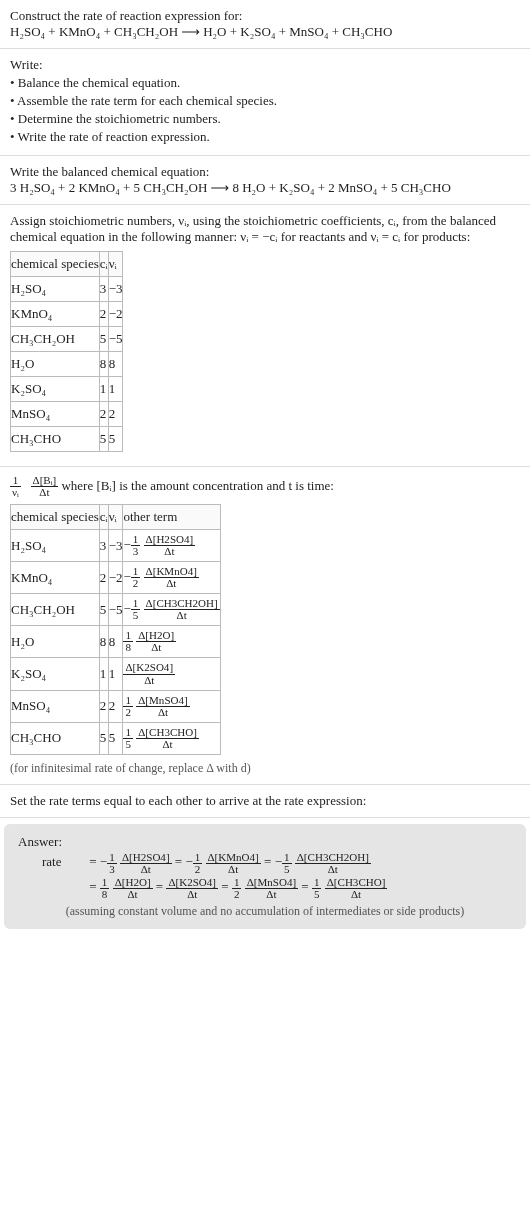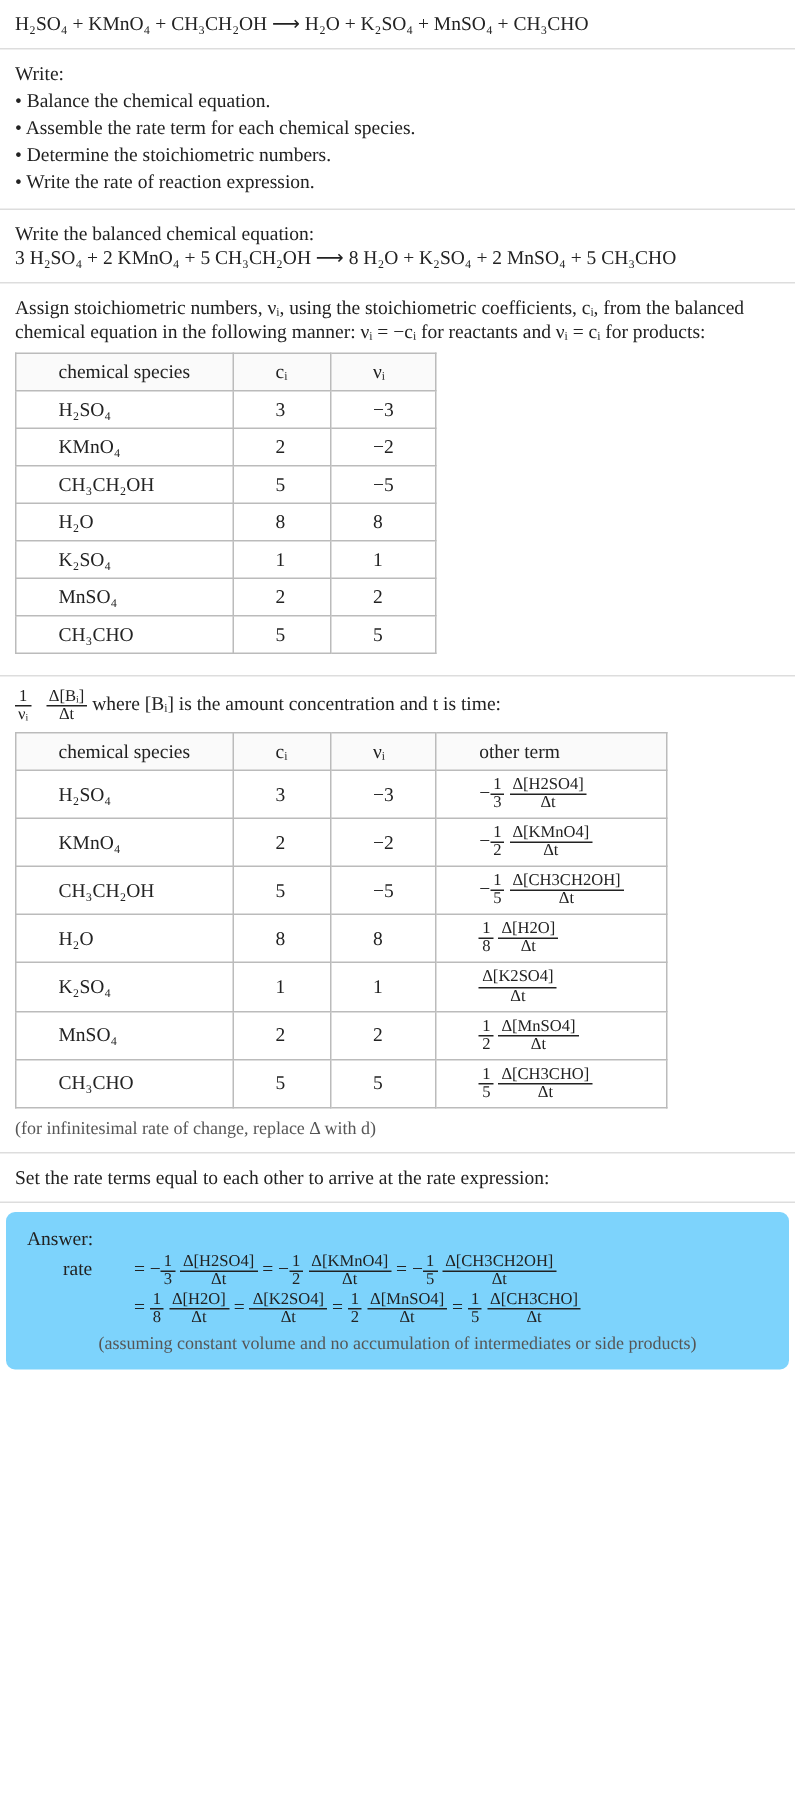--- a/index.html
+++ b/index.html
@@ -53,6 +53,7 @@
 <body>
 
 <div class="section">
+  <div>Construct the rate of reaction expression for:</div>
   <div class="chem">H₂SO₄ + KMnO₄ + CH₃CH₂OH ⟶ H₂O + K₂SO₄ + MnSO₄ + CH₃CHO</div>
 </div>
 

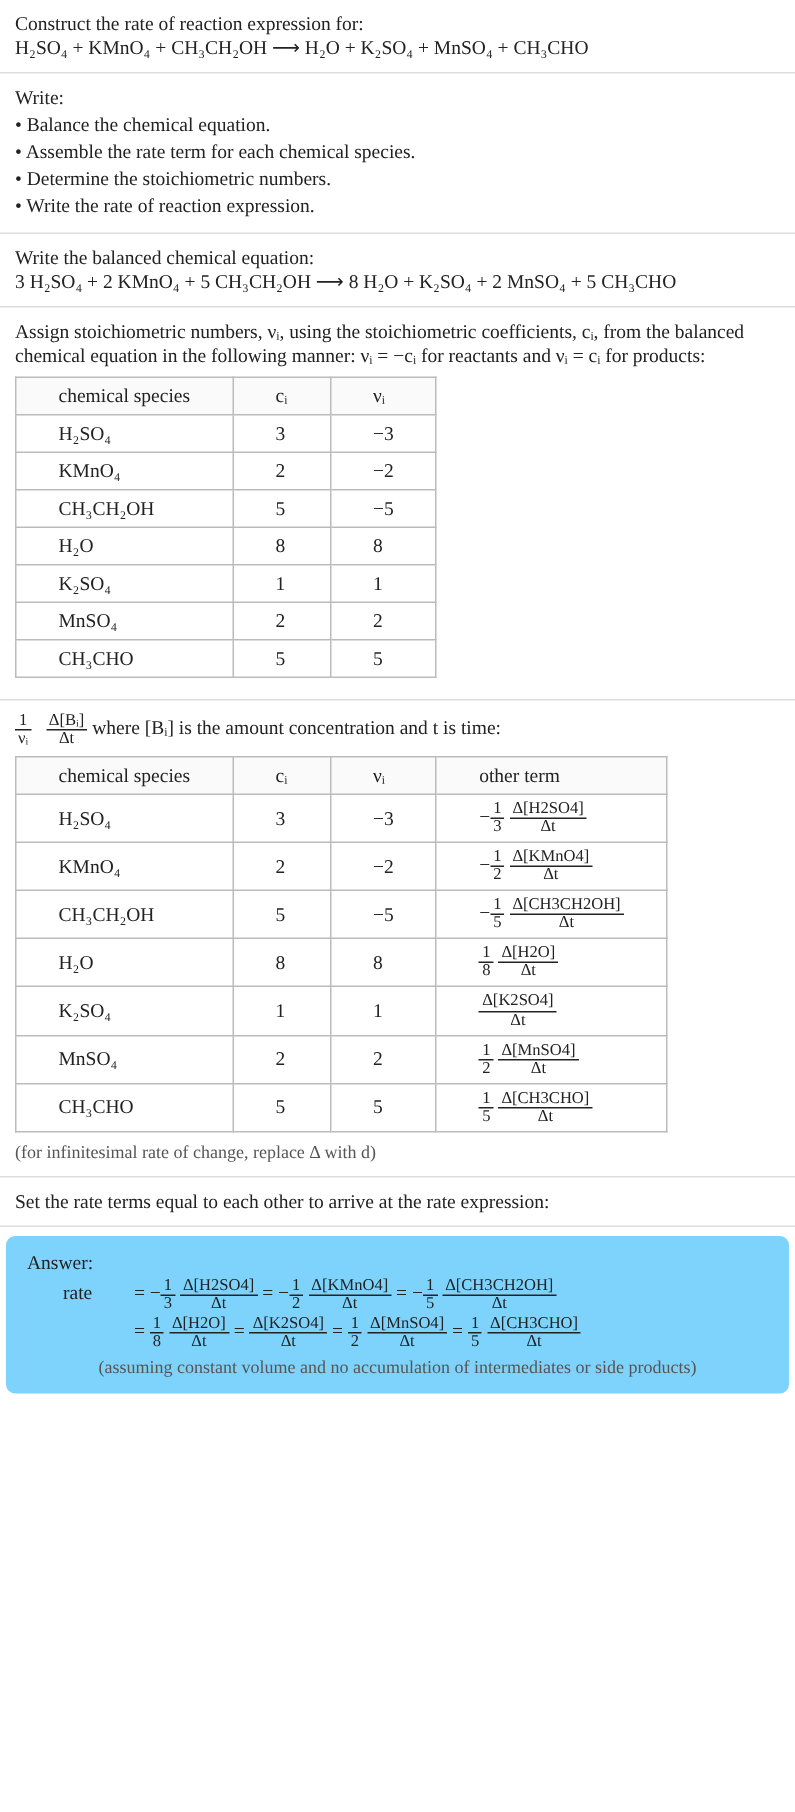--- a/index.html
+++ b/index.html
@@ -29,7 +29,7 @@
   }
   table.data th, table.data td {
     border: 1px solid #bbb;
-    padding: 4px 28px;
+    padding: 4px 0;
     text-align: left;
     font-weight: normal;
   }

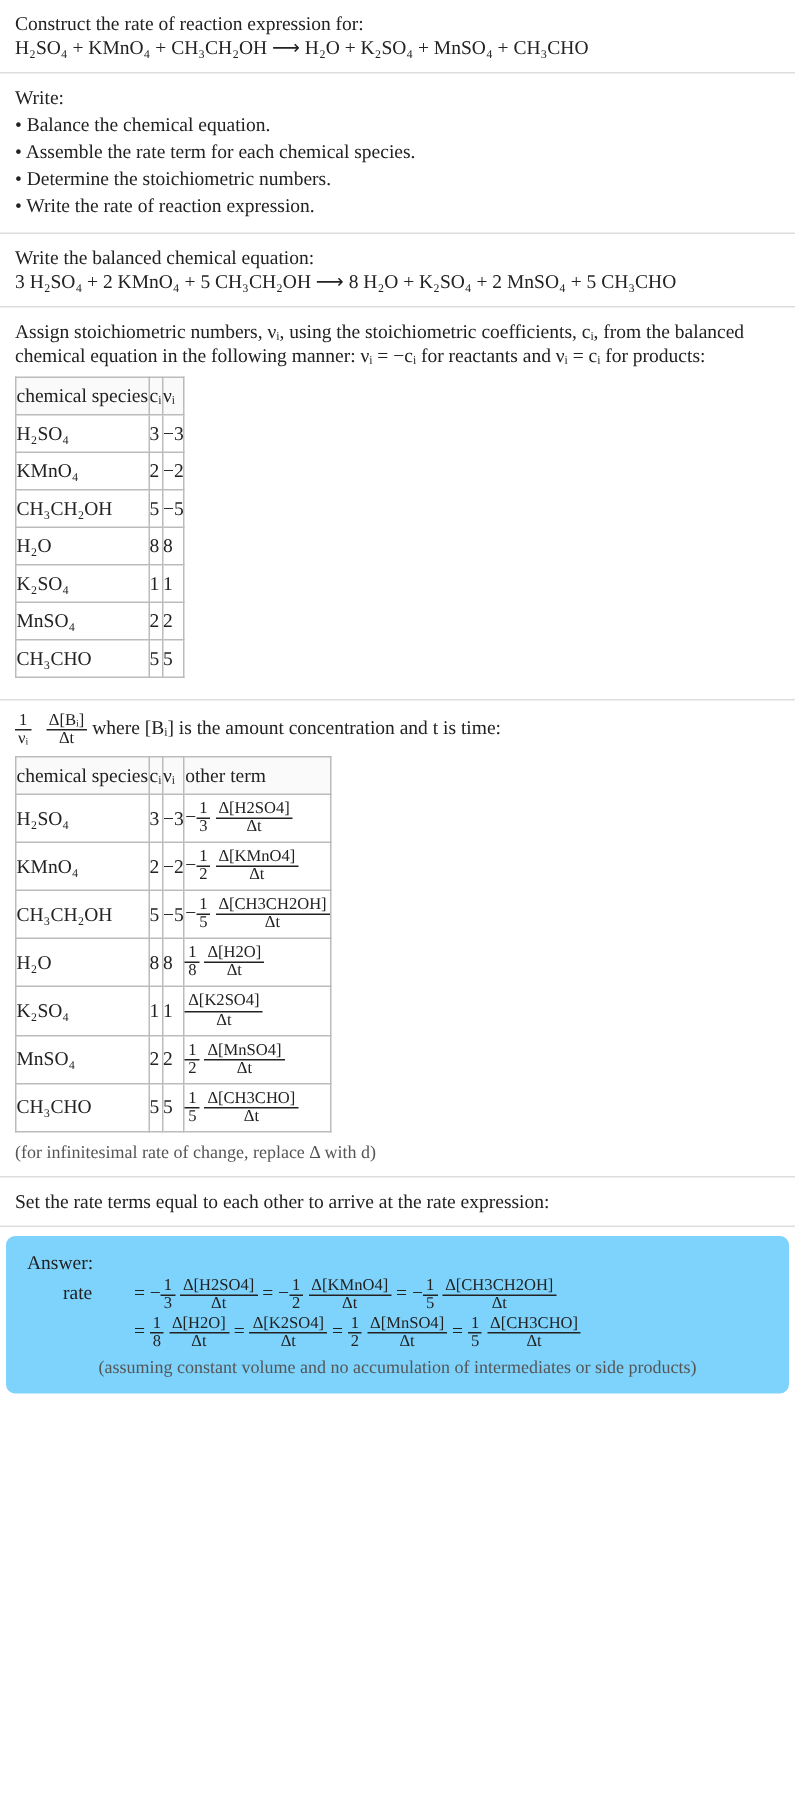--- a/index.html
+++ b/index.html
@@ -17,7 +17,7 @@
   }
   .section:last-child { border-bottom: none; }
   .answer-box {
-    background: #7dd3fc;
+    background: #e5e5e5;
     border-radius: 6px;
     padding: 10px 14px;
     margin: 6px 4px;

